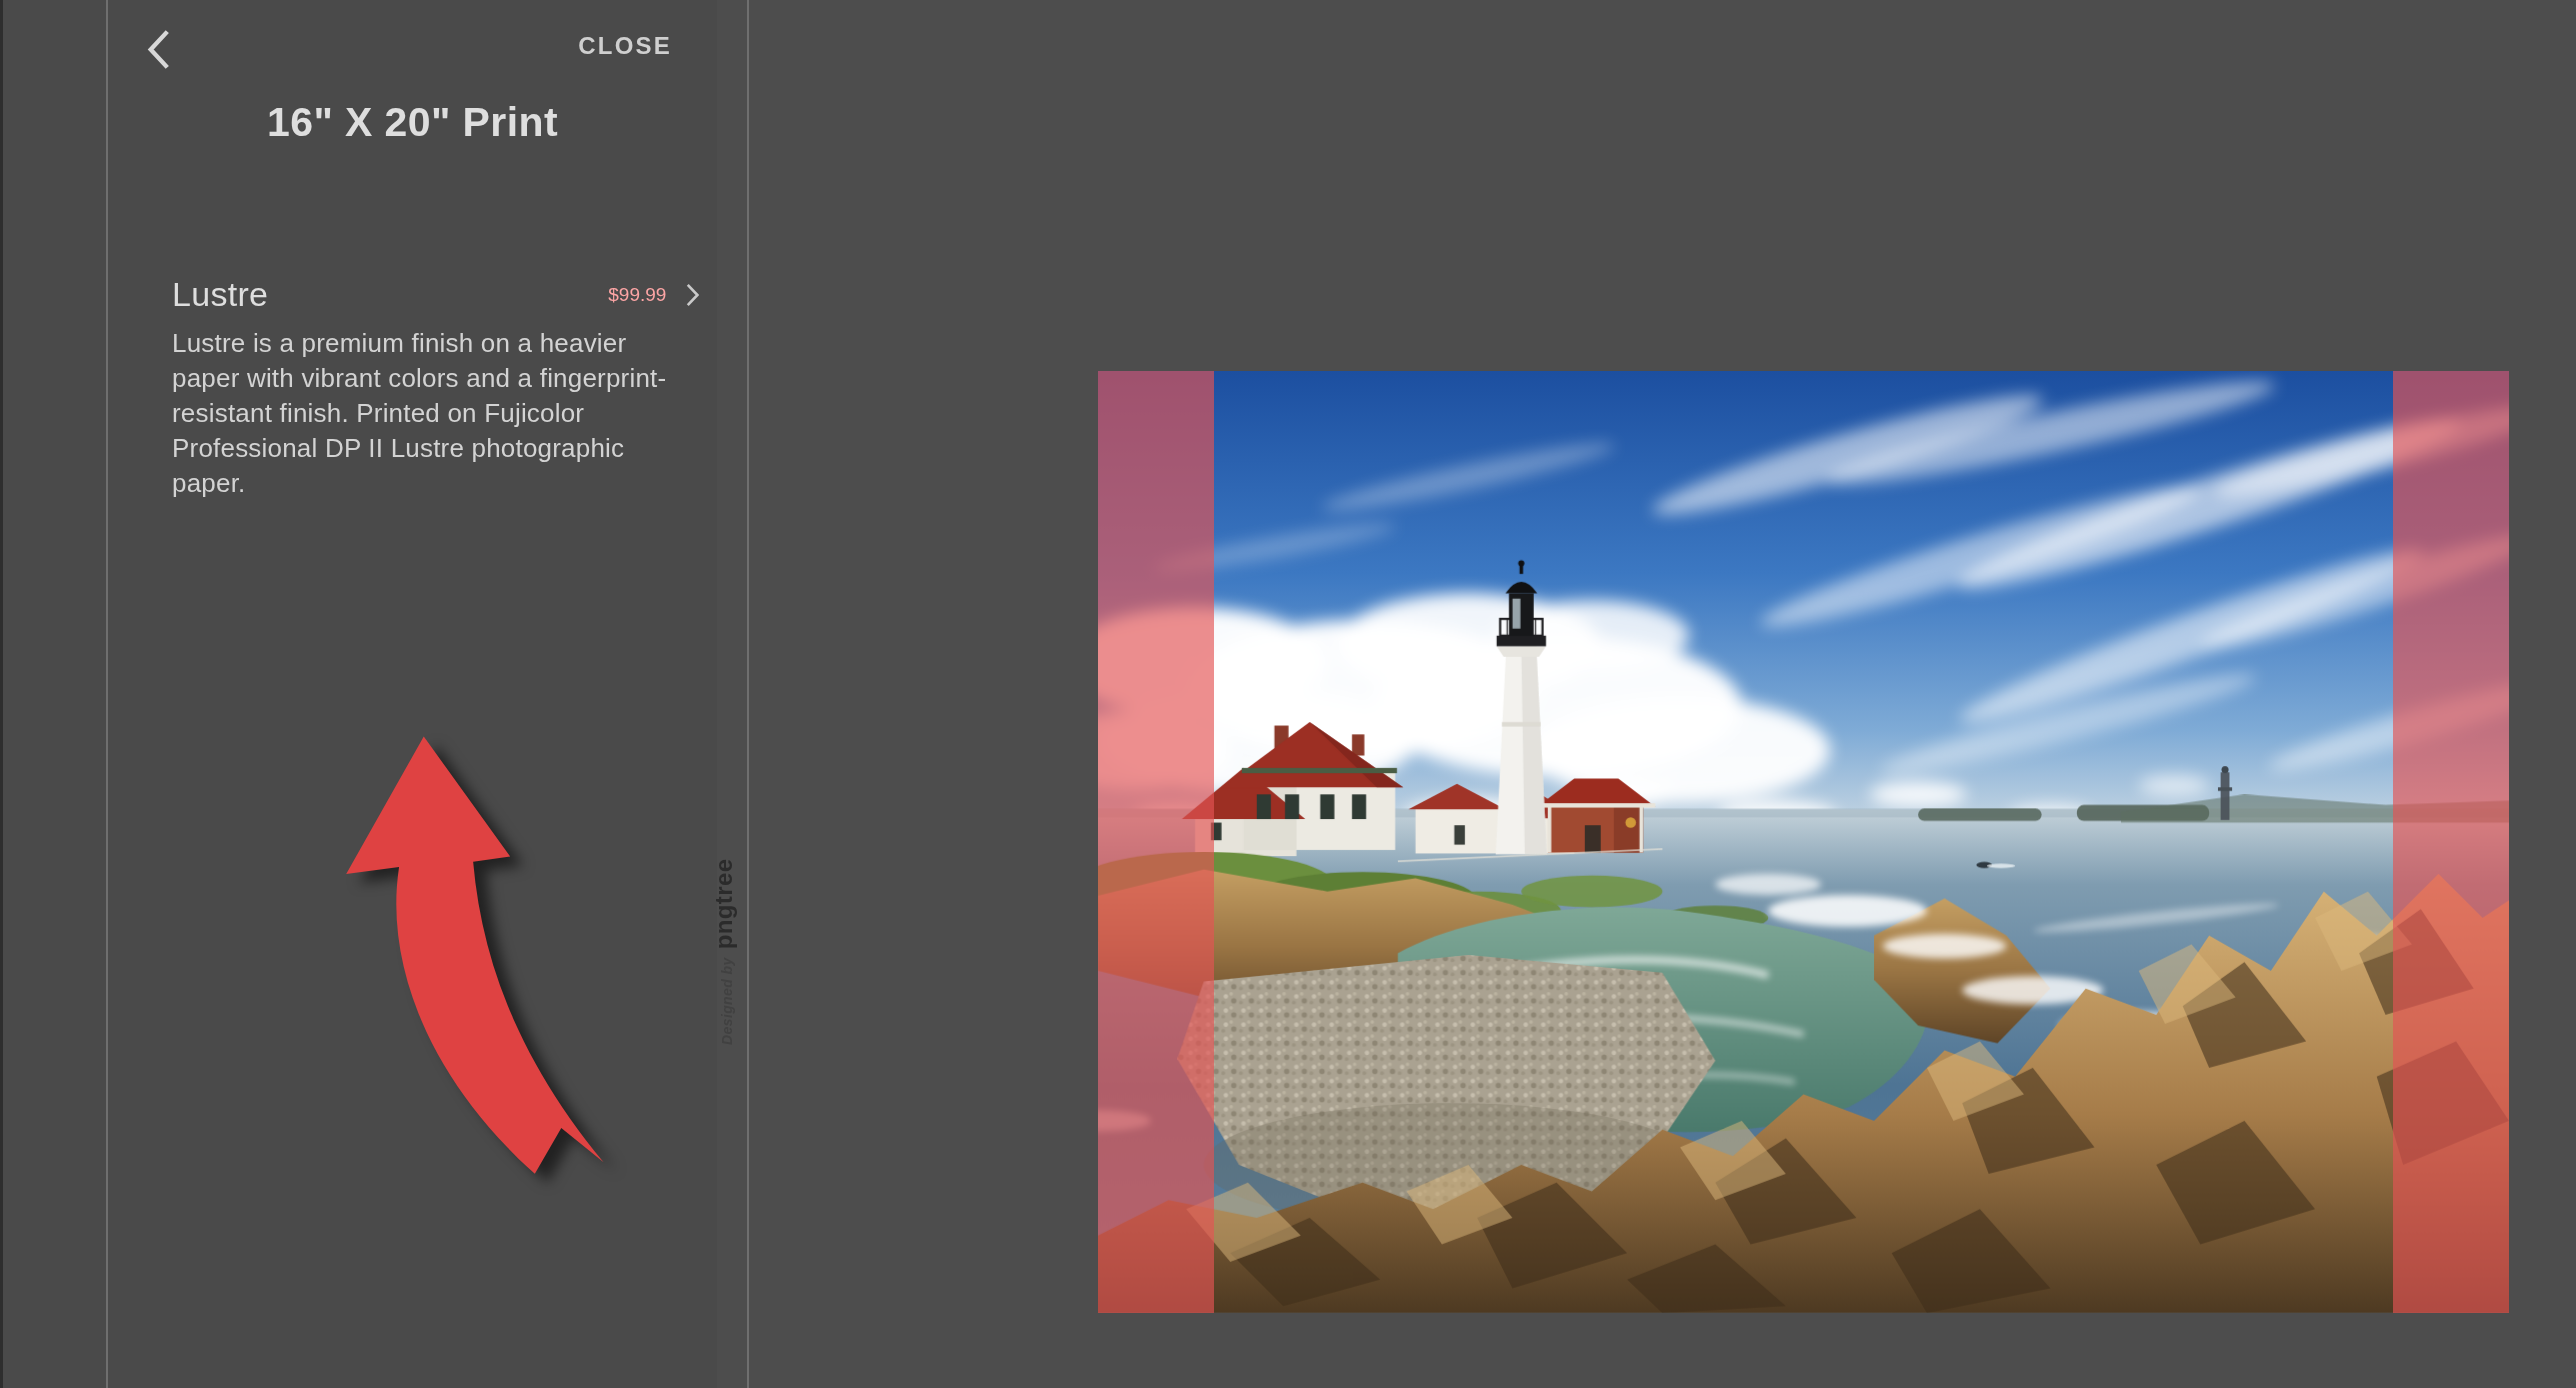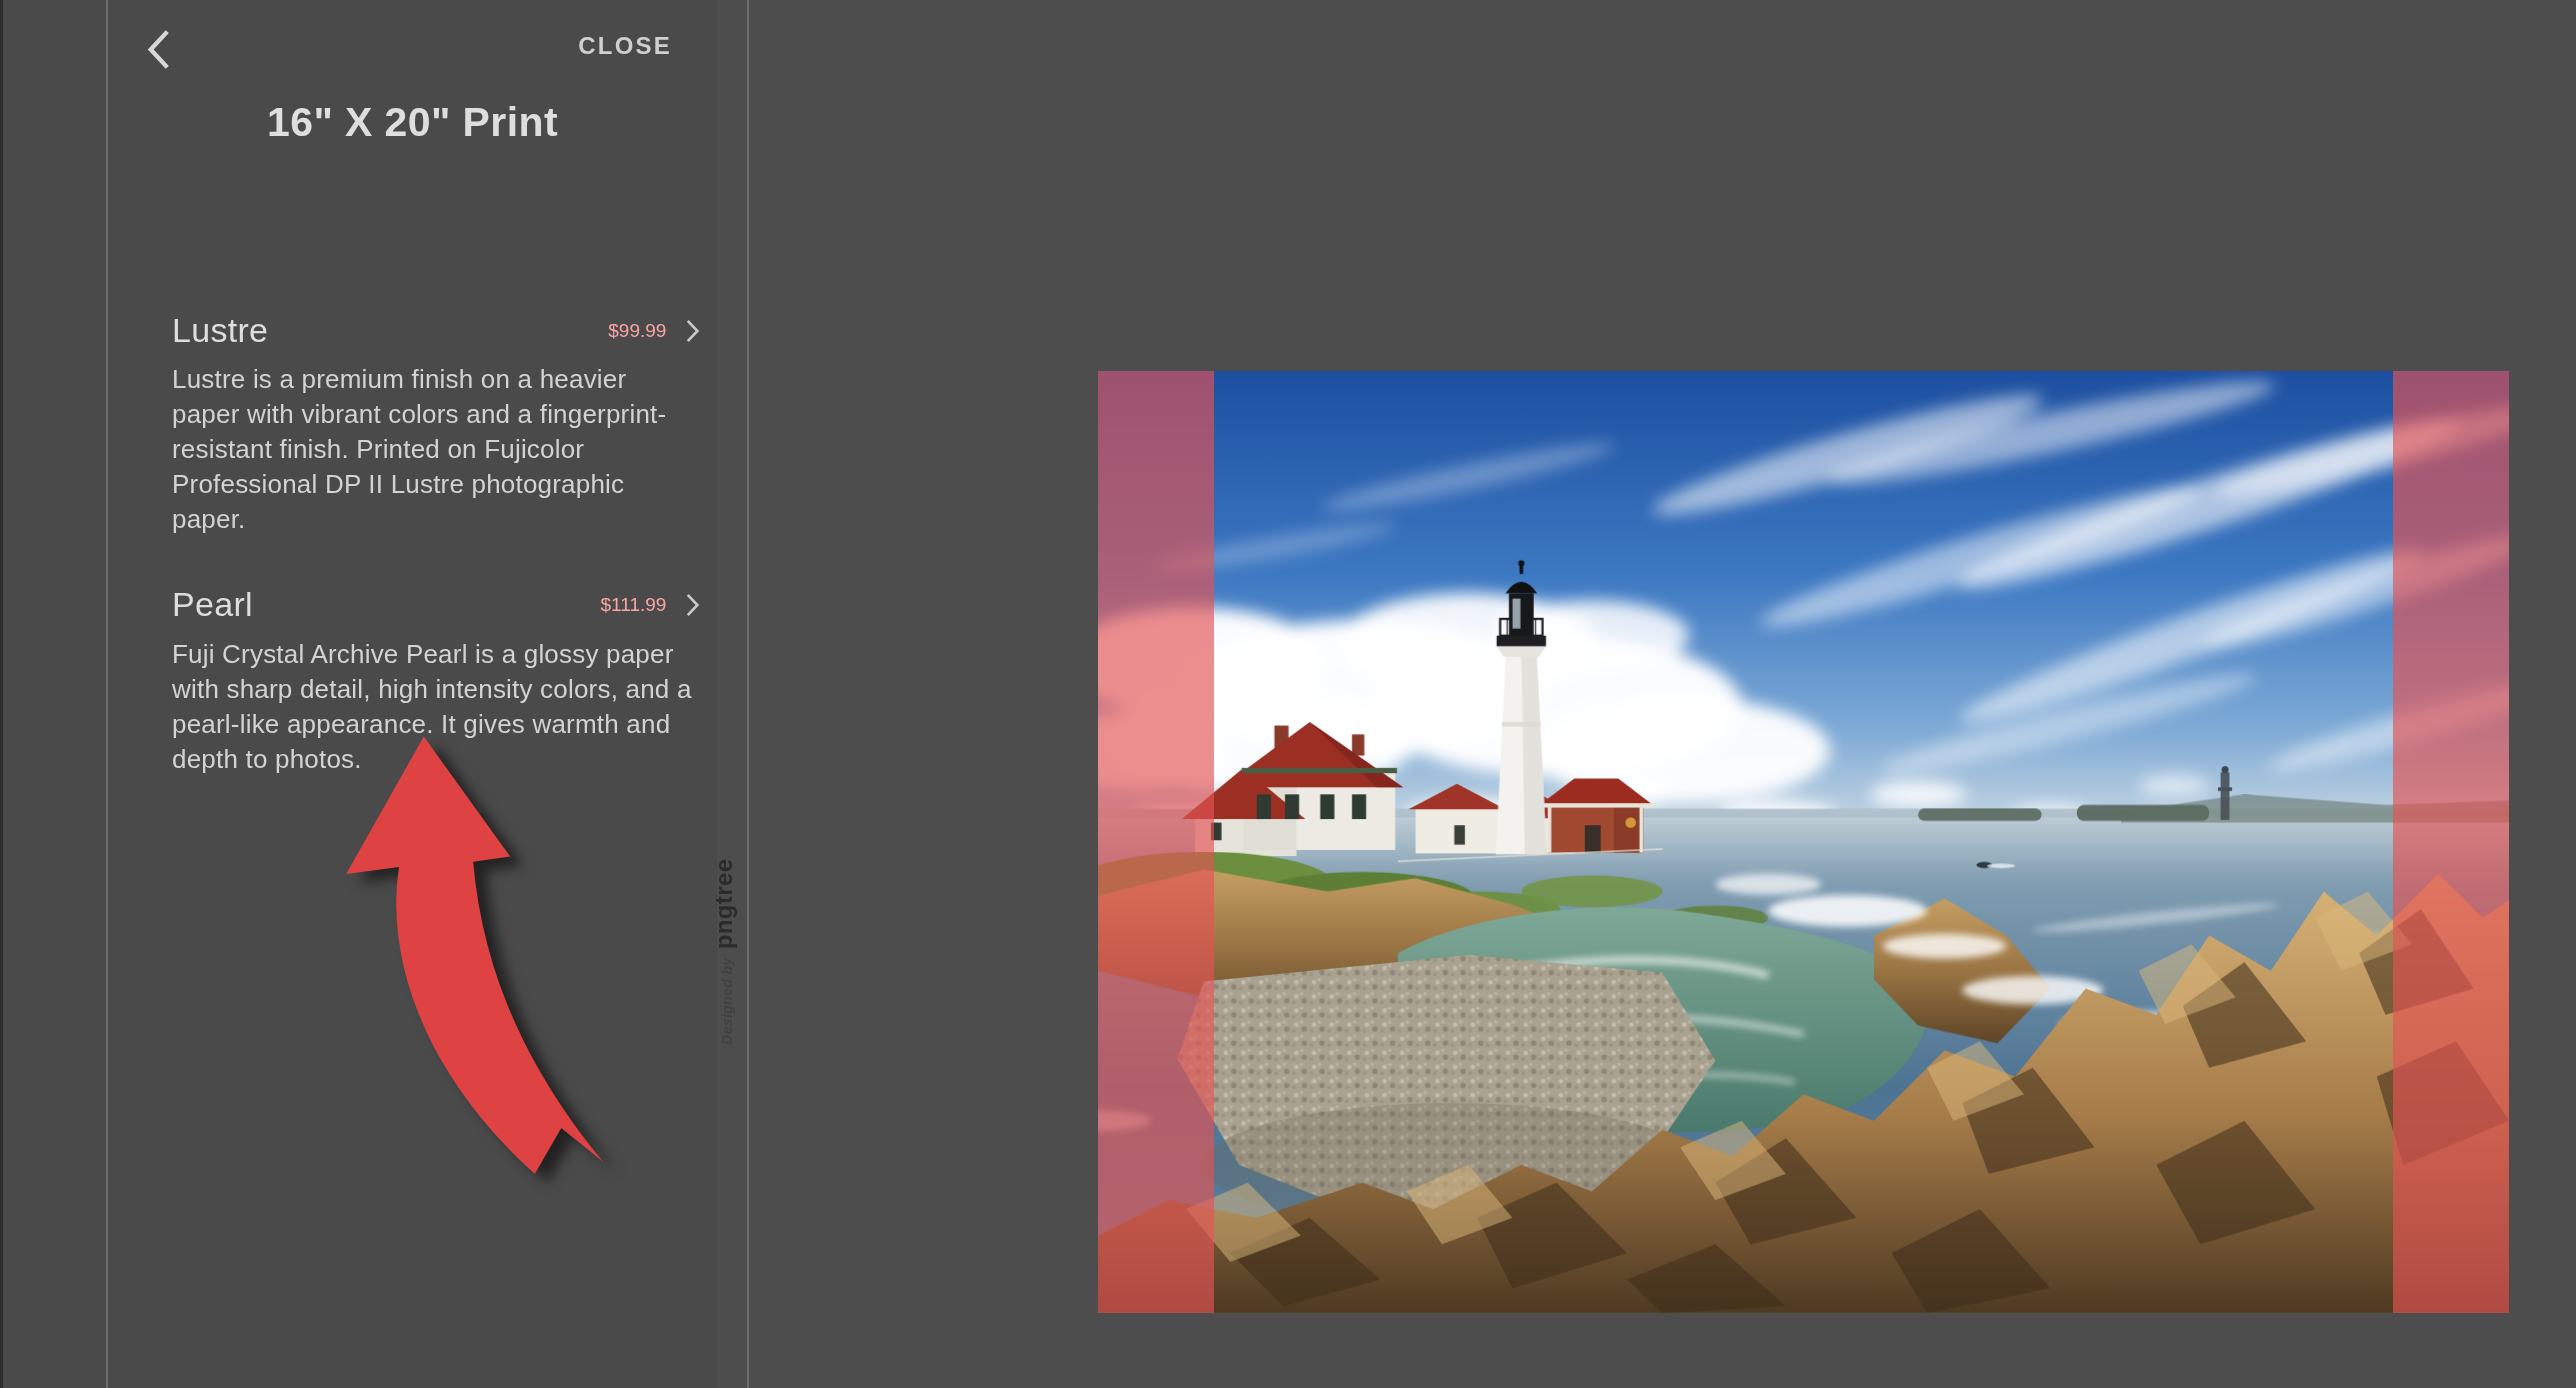--- a/index.html
+++ b/index.html
@@ -26,7 +26,7 @@
   .options{position:absolute;left:64px;top:275px;width:527px;}
   .option{cursor:pointer;}
   .option + .option{margin-top:48px;}
-  .option-head{display:flex;align-items:center;margin-top:36px;}
+  .option-head{display:flex;align-items:center;}
   .option-name{color:#dedede;font-size:34px;font-weight:500;letter-spacing:0.3px;}
   .option-price{margin-left:auto;color:#fca5a5;font-size:19px;font-weight:400;}
   .chev{margin-left:19.4px;flex:0 0 auto;}

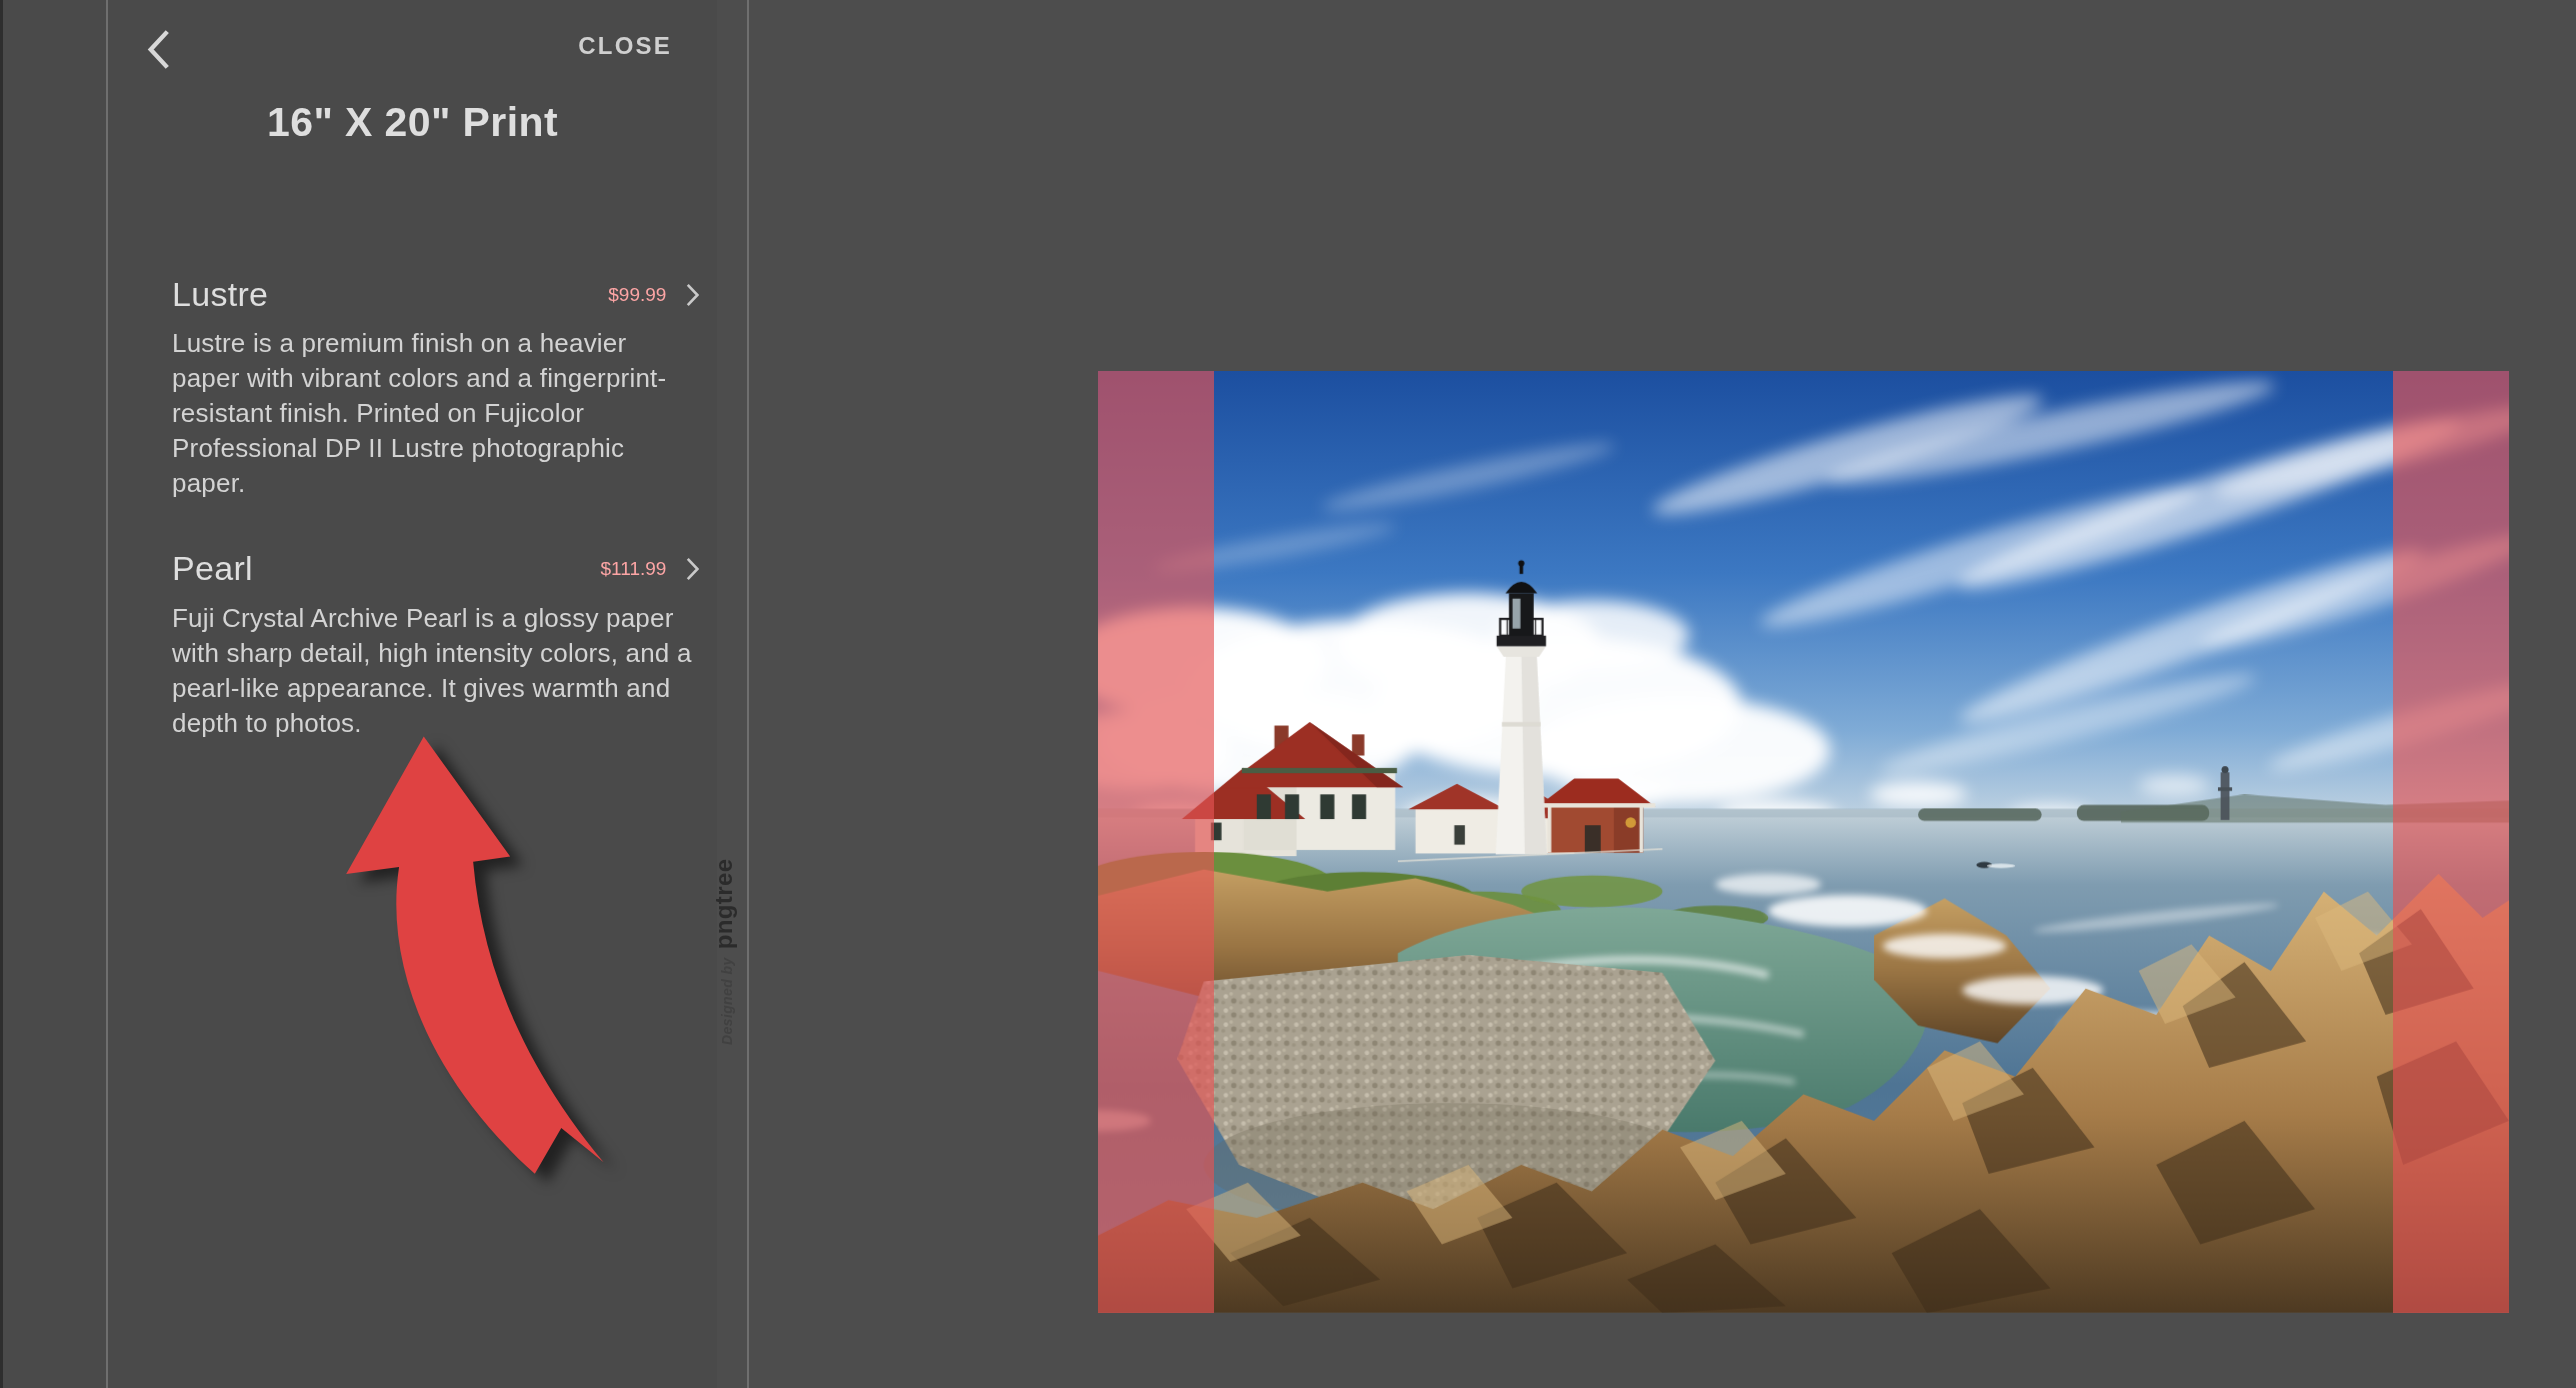--- a/index.html
+++ b/index.html
@@ -78,16 +78,6 @@
       <p class="option-desc">Lustre is a premium finish on a heavier paper with vibrant colors and a fingerprint-resistant finish. Printed on Fujicolor Professional DP II Lustre photographic paper.</p>
     </div>
 
-    <div class="option">
-      <div class="option-head">
-        <span class="option-name">Pearl</span>
-        <span class="option-price">$111.99</span>
-        <svg class="chev" width="13.2" height="24" viewBox="0 0 15 27">
-          <polyline points="2,2 13,13.5 2,25" fill="none" stroke="#c9c9c9" stroke-width="3"></polyline>
-        </svg>
-      </div>
-      <p class="option-desc">Fuji Crystal Archive Pearl is a glossy paper with sharp detail, high intensity colors, and a pearl-like appearance. It gives warmth and depth to photos.</p>
-    </div>
   </div>
 
   <div class="arrow-wrap">

